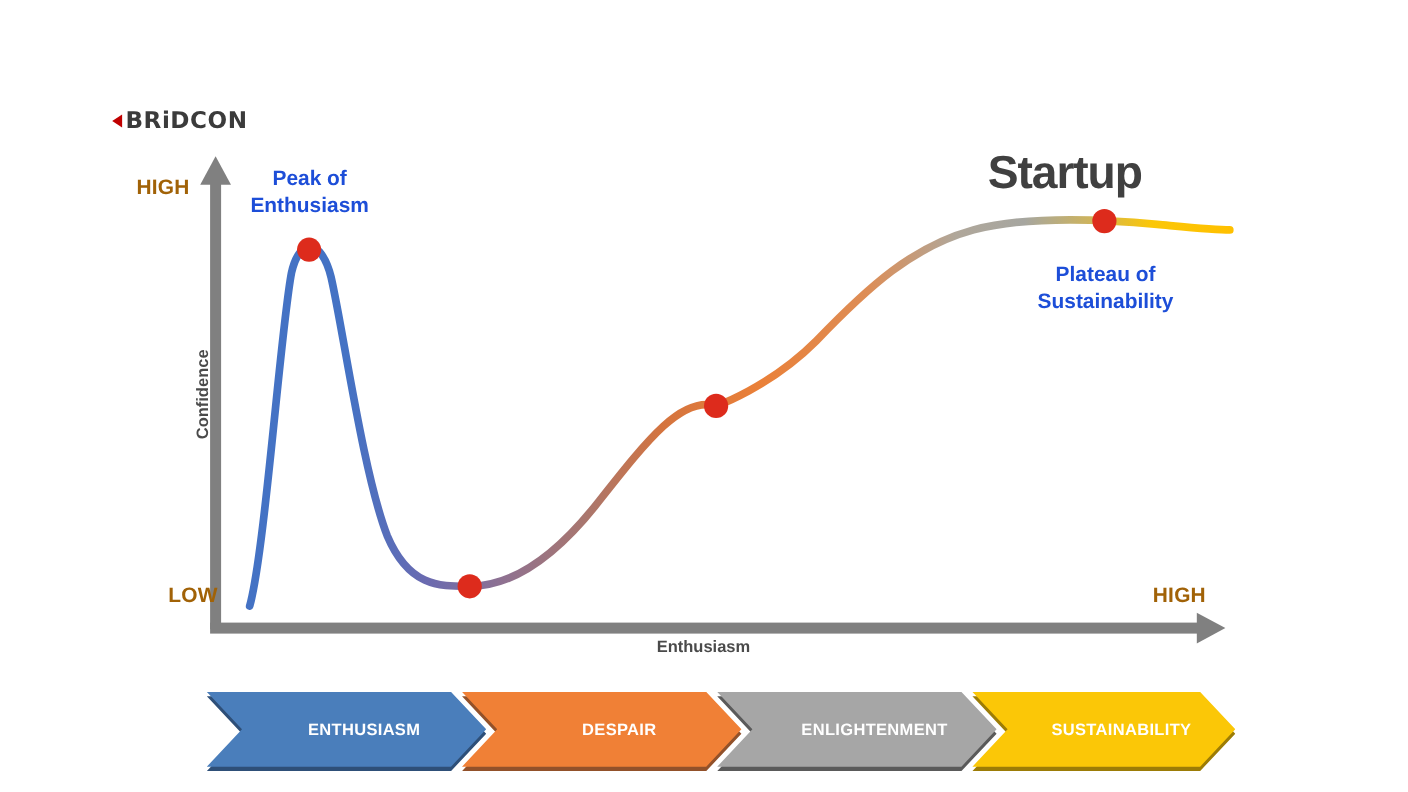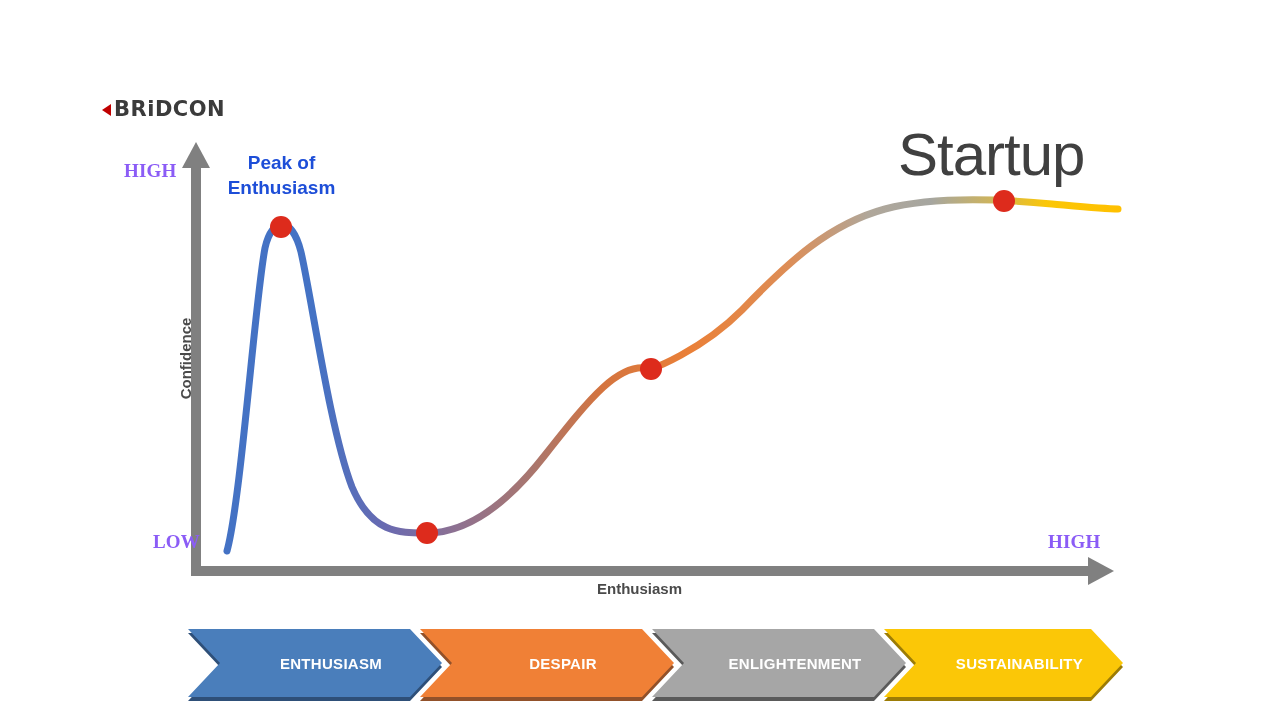--- a/index.html
+++ b/index.html
@@ -70,10 +70,9 @@
     position: absolute;
     font-size: 19px;
     font-weight: 700;
-    color: #8b5cf6;
+    color: #a16207;
     white-space: nowrap;
     letter-spacing: 0.2px;
-    font-family: Liberation Serif, serif;
   }
   .lbl-high-y { left: 124px; top: 160px; }
   .lbl-low-y  { left: 127px; top: 531px; margin-left: 26px; }

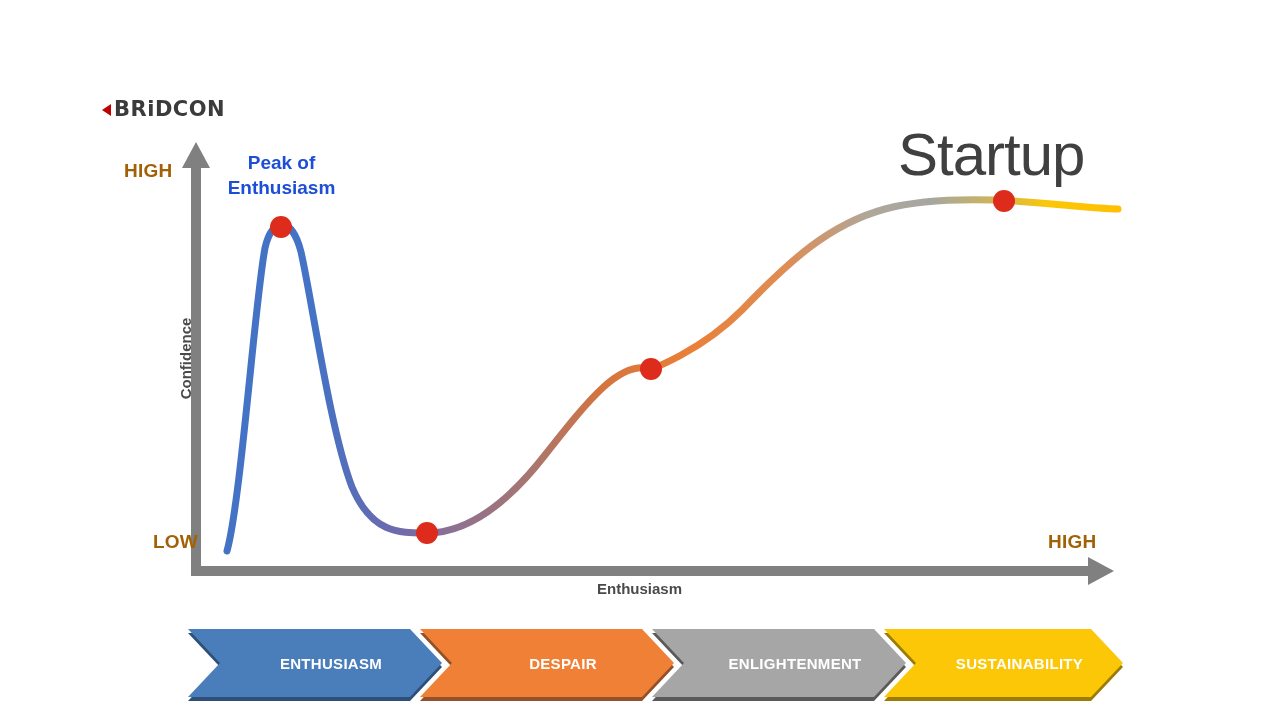--- a/index.html
+++ b/index.html
@@ -47,9 +47,9 @@
   .title {
     position: absolute;
     left: 898px;
-    top: 125px;
-    font-size: 60px;
-    font-weight: 400;
+    top: 136px;
+    font-size: 42px;
+    font-weight: 700;
     color: #404040;
     letter-spacing: -1px;
     line-height: 1;

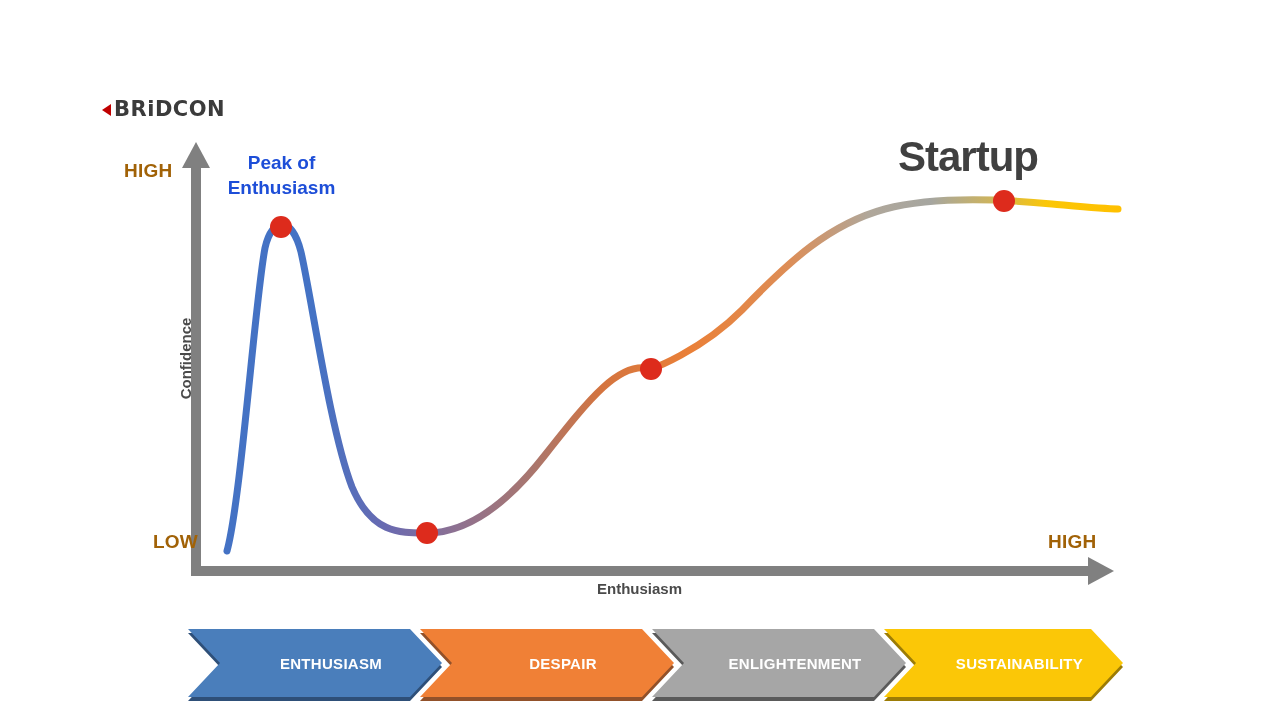--- a/index.html
+++ b/index.html
@@ -202,6 +202,8 @@
 
   <div class="annot annot-peak">Peak of
 Enthusiasm</div>
+  <div class="annot annot-plateau">Plateau of
+Sustainability</div>
 
   <div class="chev-band">
     <svg viewBox="0 0 935 72" width="935" height="72">

